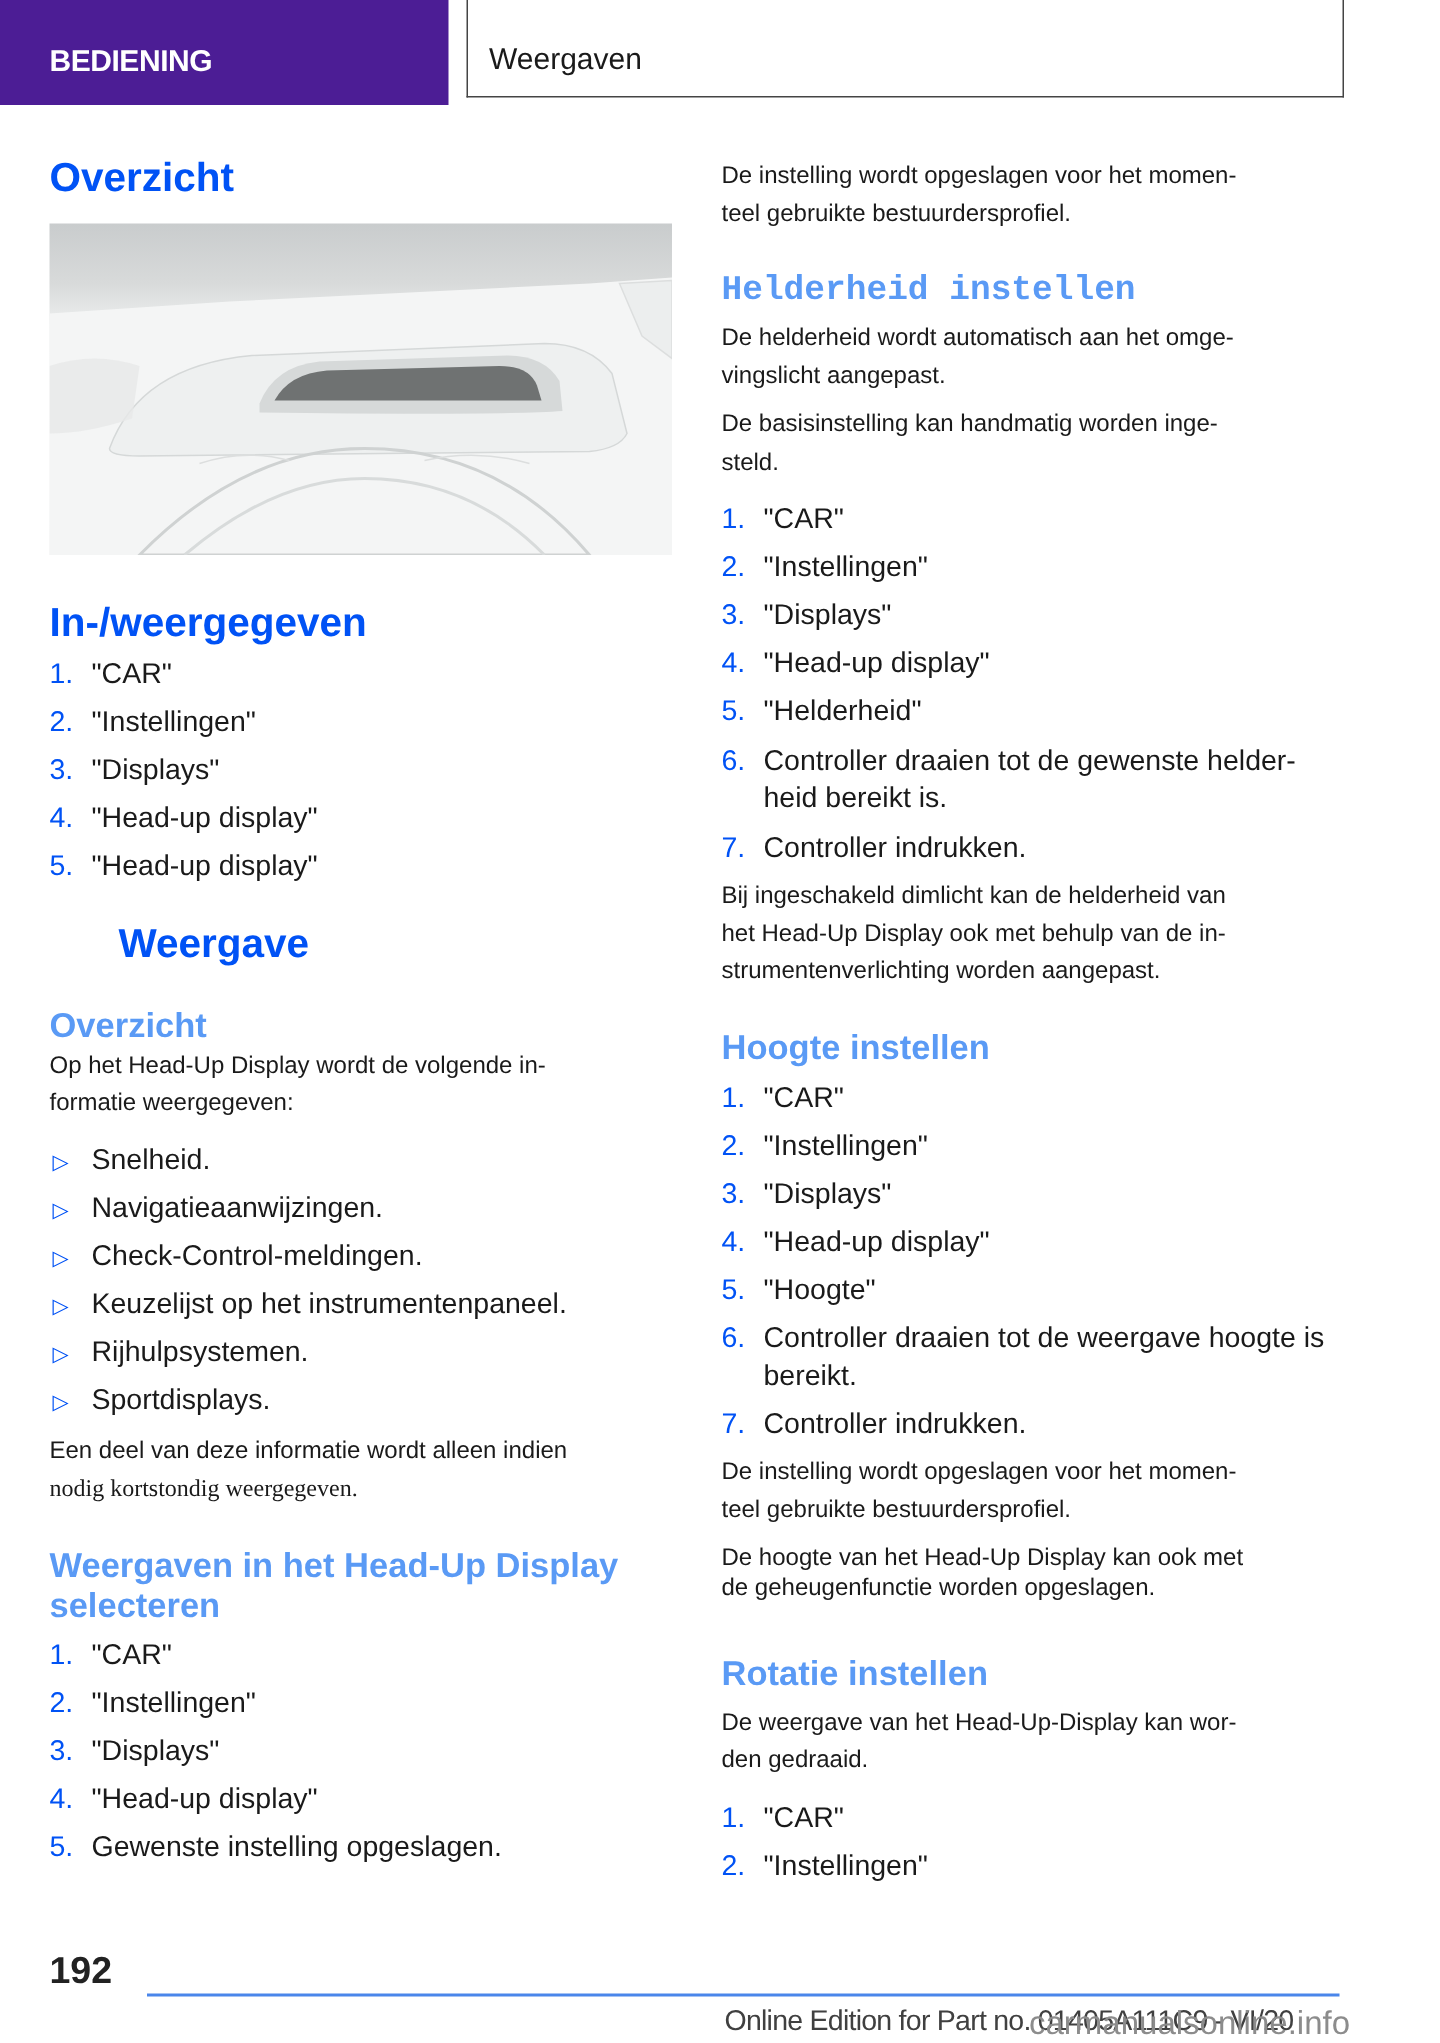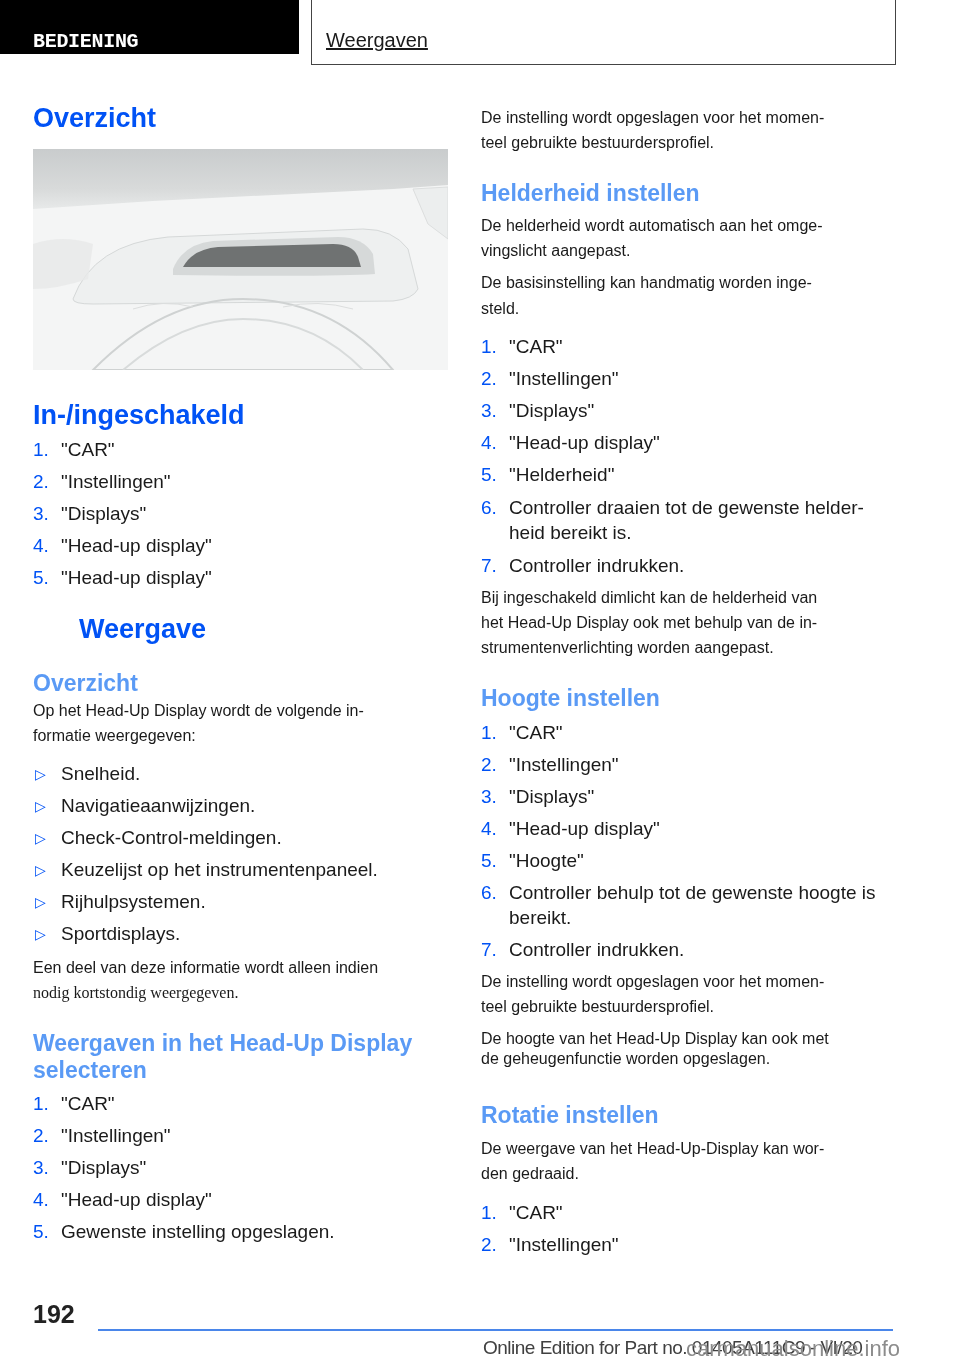--- a/index.html
+++ b/index.html
@@ -5,7 +5,7 @@
   html, body { margin:0; padding:0; background:#ffffff; }
   body { width:960px; height:1362px; position:relative; overflow:hidden;
          font-family:"Liberation Sans", sans-serif; color:#1a1a1a; }
-  .hdr-left { position:absolute; left:0; top:0; width:299px; height:54px; background:#000000;font-family:Liberation Mono, monospace; }
+  .hdr-left { position:absolute; left:0; top:0; width:299px; height:70px; background:#4c1d95; }
   .hdr-left span { position:absolute; left:33px; top:30px; font-size:20px; font-weight:bold; color:#ffffff; letter-spacing:-0.3px; }
   .hdr-right { position:absolute; left:311px; top:-2px; width:583px; height:66px; border:1.5px solid #444; border-top:none; background:#fff; }
   .hdr-right span { position:absolute; left:14px; top:31px; font-size:20px; color:#1a1a1a;text-decoration:underline; }

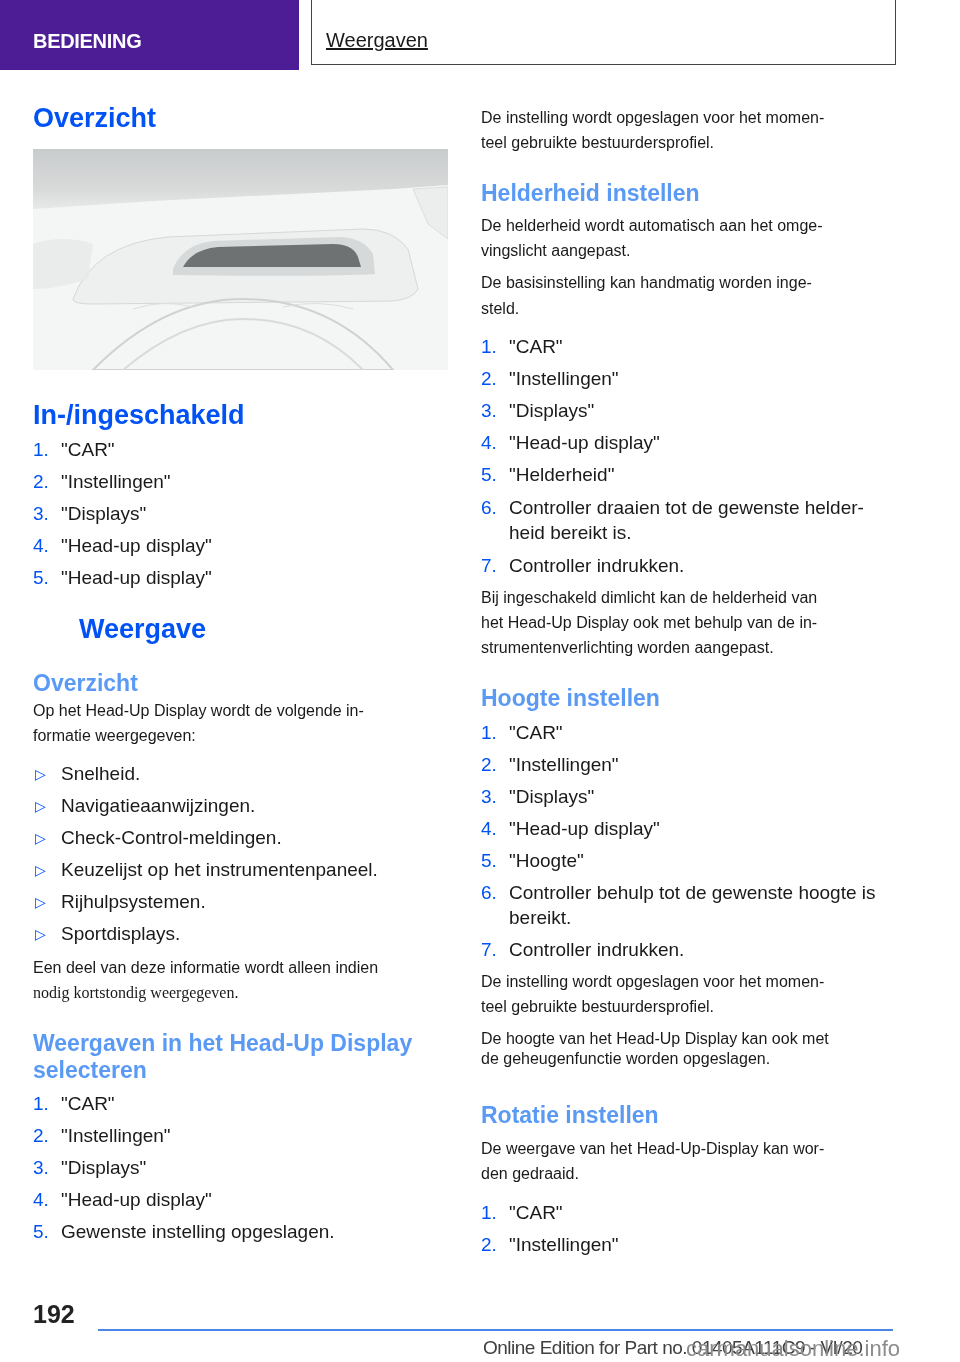--- a/index.html
+++ b/index.html
@@ -8,7 +8,7 @@
   .hdr-left { position:absolute; left:0; top:0; width:299px; height:70px; background:#4c1d95; }
   .hdr-left span { position:absolute; left:33px; top:30px; font-size:20px; font-weight:bold; color:#ffffff; letter-spacing:-0.3px; }
   .hdr-right { position:absolute; left:311px; top:-2px; width:583px; height:66px; border:1.5px solid #444; border-top:none; background:#fff; }
-  .hdr-right span { position:absolute; left:14px; top:31px; font-size:20px; color:#1a1a1a;text-decoration:underline; }
+  .hdr-right span { position:absolute; left:14px; top:31px; font-size:20px; color:#1a1a1a; }
 
   .h1 { position:absolute; font-size:27px; font-weight:bold; color:#0052f5; margin:0; white-space:nowrap; }
   .h2 { position:absolute; font-size:23px; font-weight:bold; color:#5a9af5; margin:0; line-height:27px; }

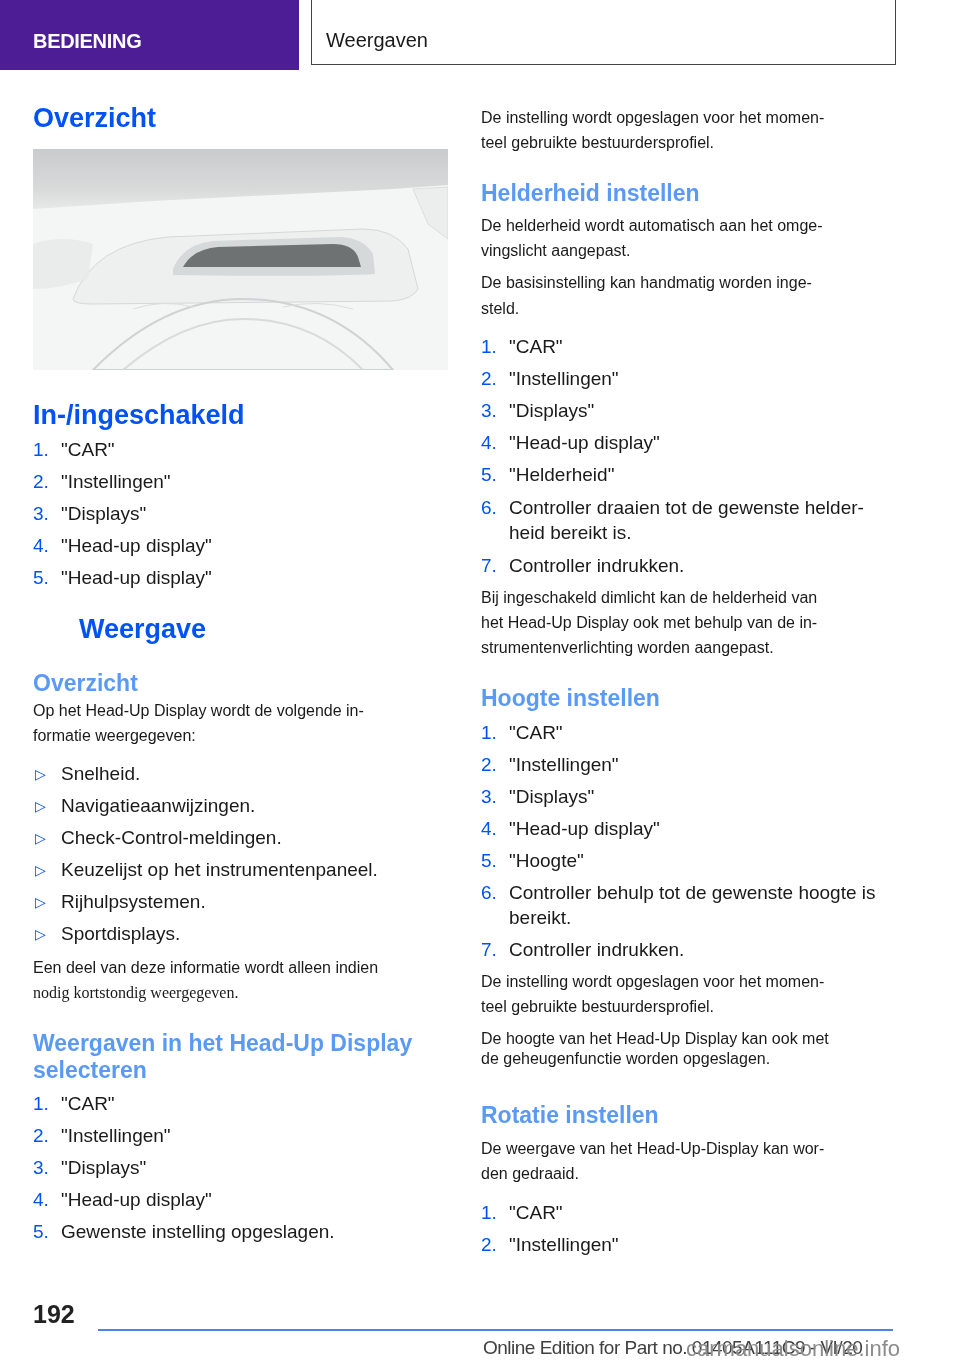--- a/index.html
+++ b/index.html
@@ -136,7 +136,7 @@
 <p class="p" style="left:481px; top:105px;">De instelling wordt opgeslagen voor het momen-</p>
 <p class="p" style="left:481px; top:130px;">teel gebruikte bestuurdersprofiel.</p>
 
-<h3 class="h2" style="left:481px; top:180px;">Helderheid instellen</h3>
+<h3 class="h2" style="left:481px; top:180px;font-family:Liberation Mono, monospace;">Helderheid instellen</h3>
 <p class="p" style="left:481px; top:213px;">De helderheid wordt automatisch aan het omge-</p>
 <p class="p" style="left:481px; top:238px;">vingslicht aangepast.</p>
 <p class="p" style="left:481px; top:270px;">De basisinstelling kan handmatig worden inge-</p>

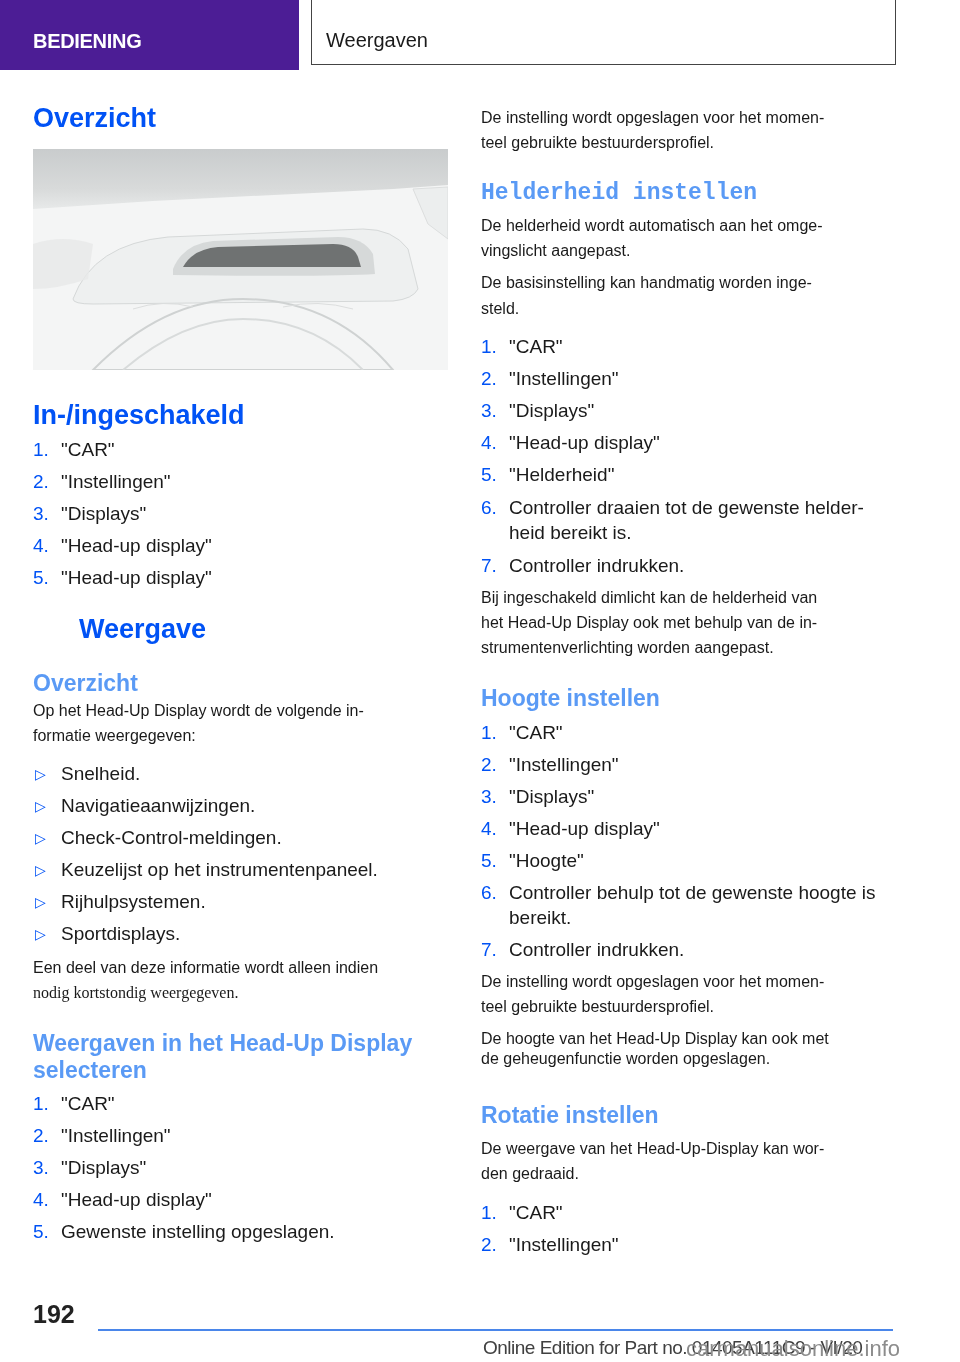--- a/index.html
+++ b/index.html
@@ -52,7 +52,7 @@
   </svg>
 </div>
 
-<h2 class="h1" style="left:33px; top:400px;">In-/ingeschakeld</h2>
+<h2 class="h1" style="left:33px; top:400px;">In-/weergegeven</h2>
 
 <div class="li" style="left:33px; top:437px;">
     <span class="num">1.</span>

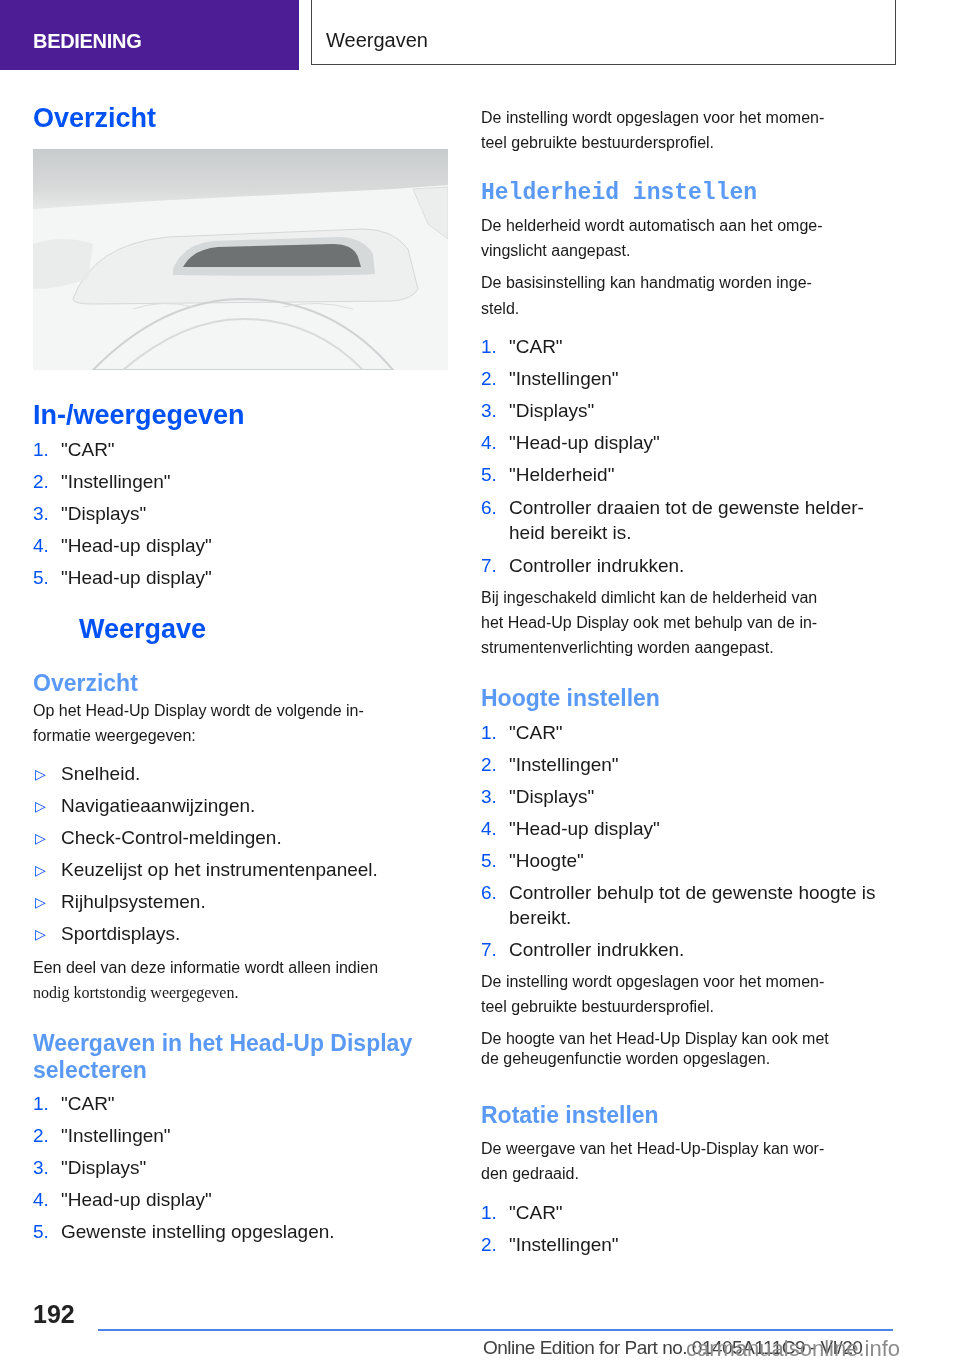--- a/index.html
+++ b/index.html
@@ -201,7 +201,7 @@
   </div>
 <div class="li" style="left:481px; top:880px;">
     <span class="num">6.</span>
-    <span class="txt">Controller behulp tot de gewenste hoogte is</span>
+    <span class="txt">Controller draaien tot de weergave hoogte is</span>
   </div>
 <div class="li" style="left:481px; top:905px;">
     <span class="txt">bereikt.</span>

